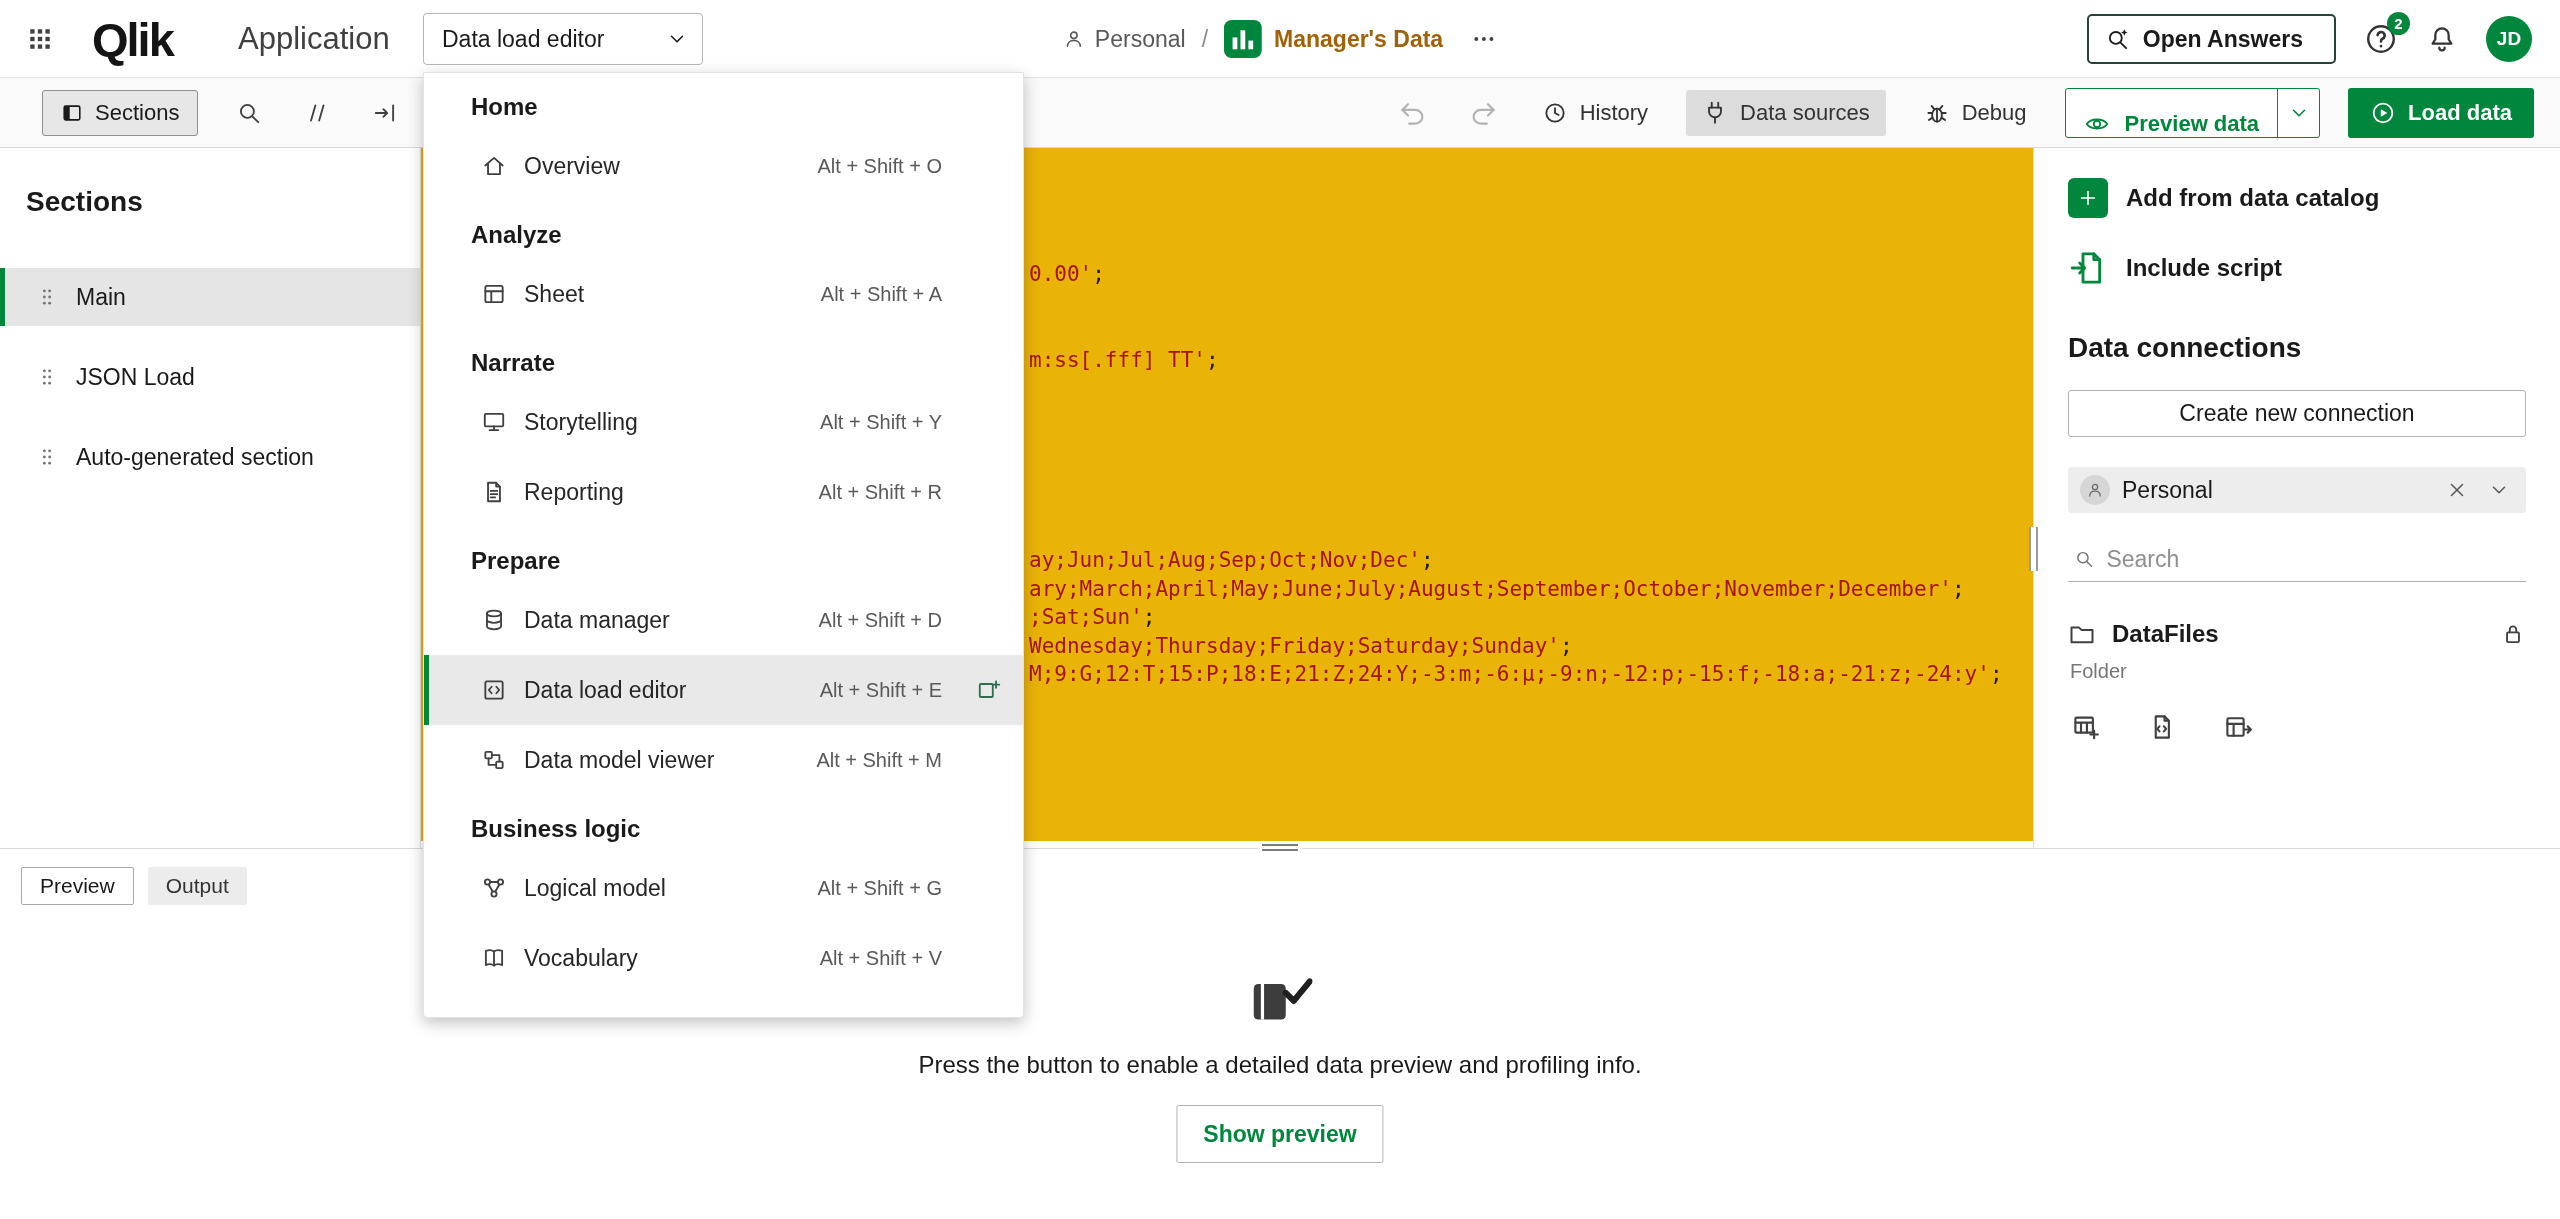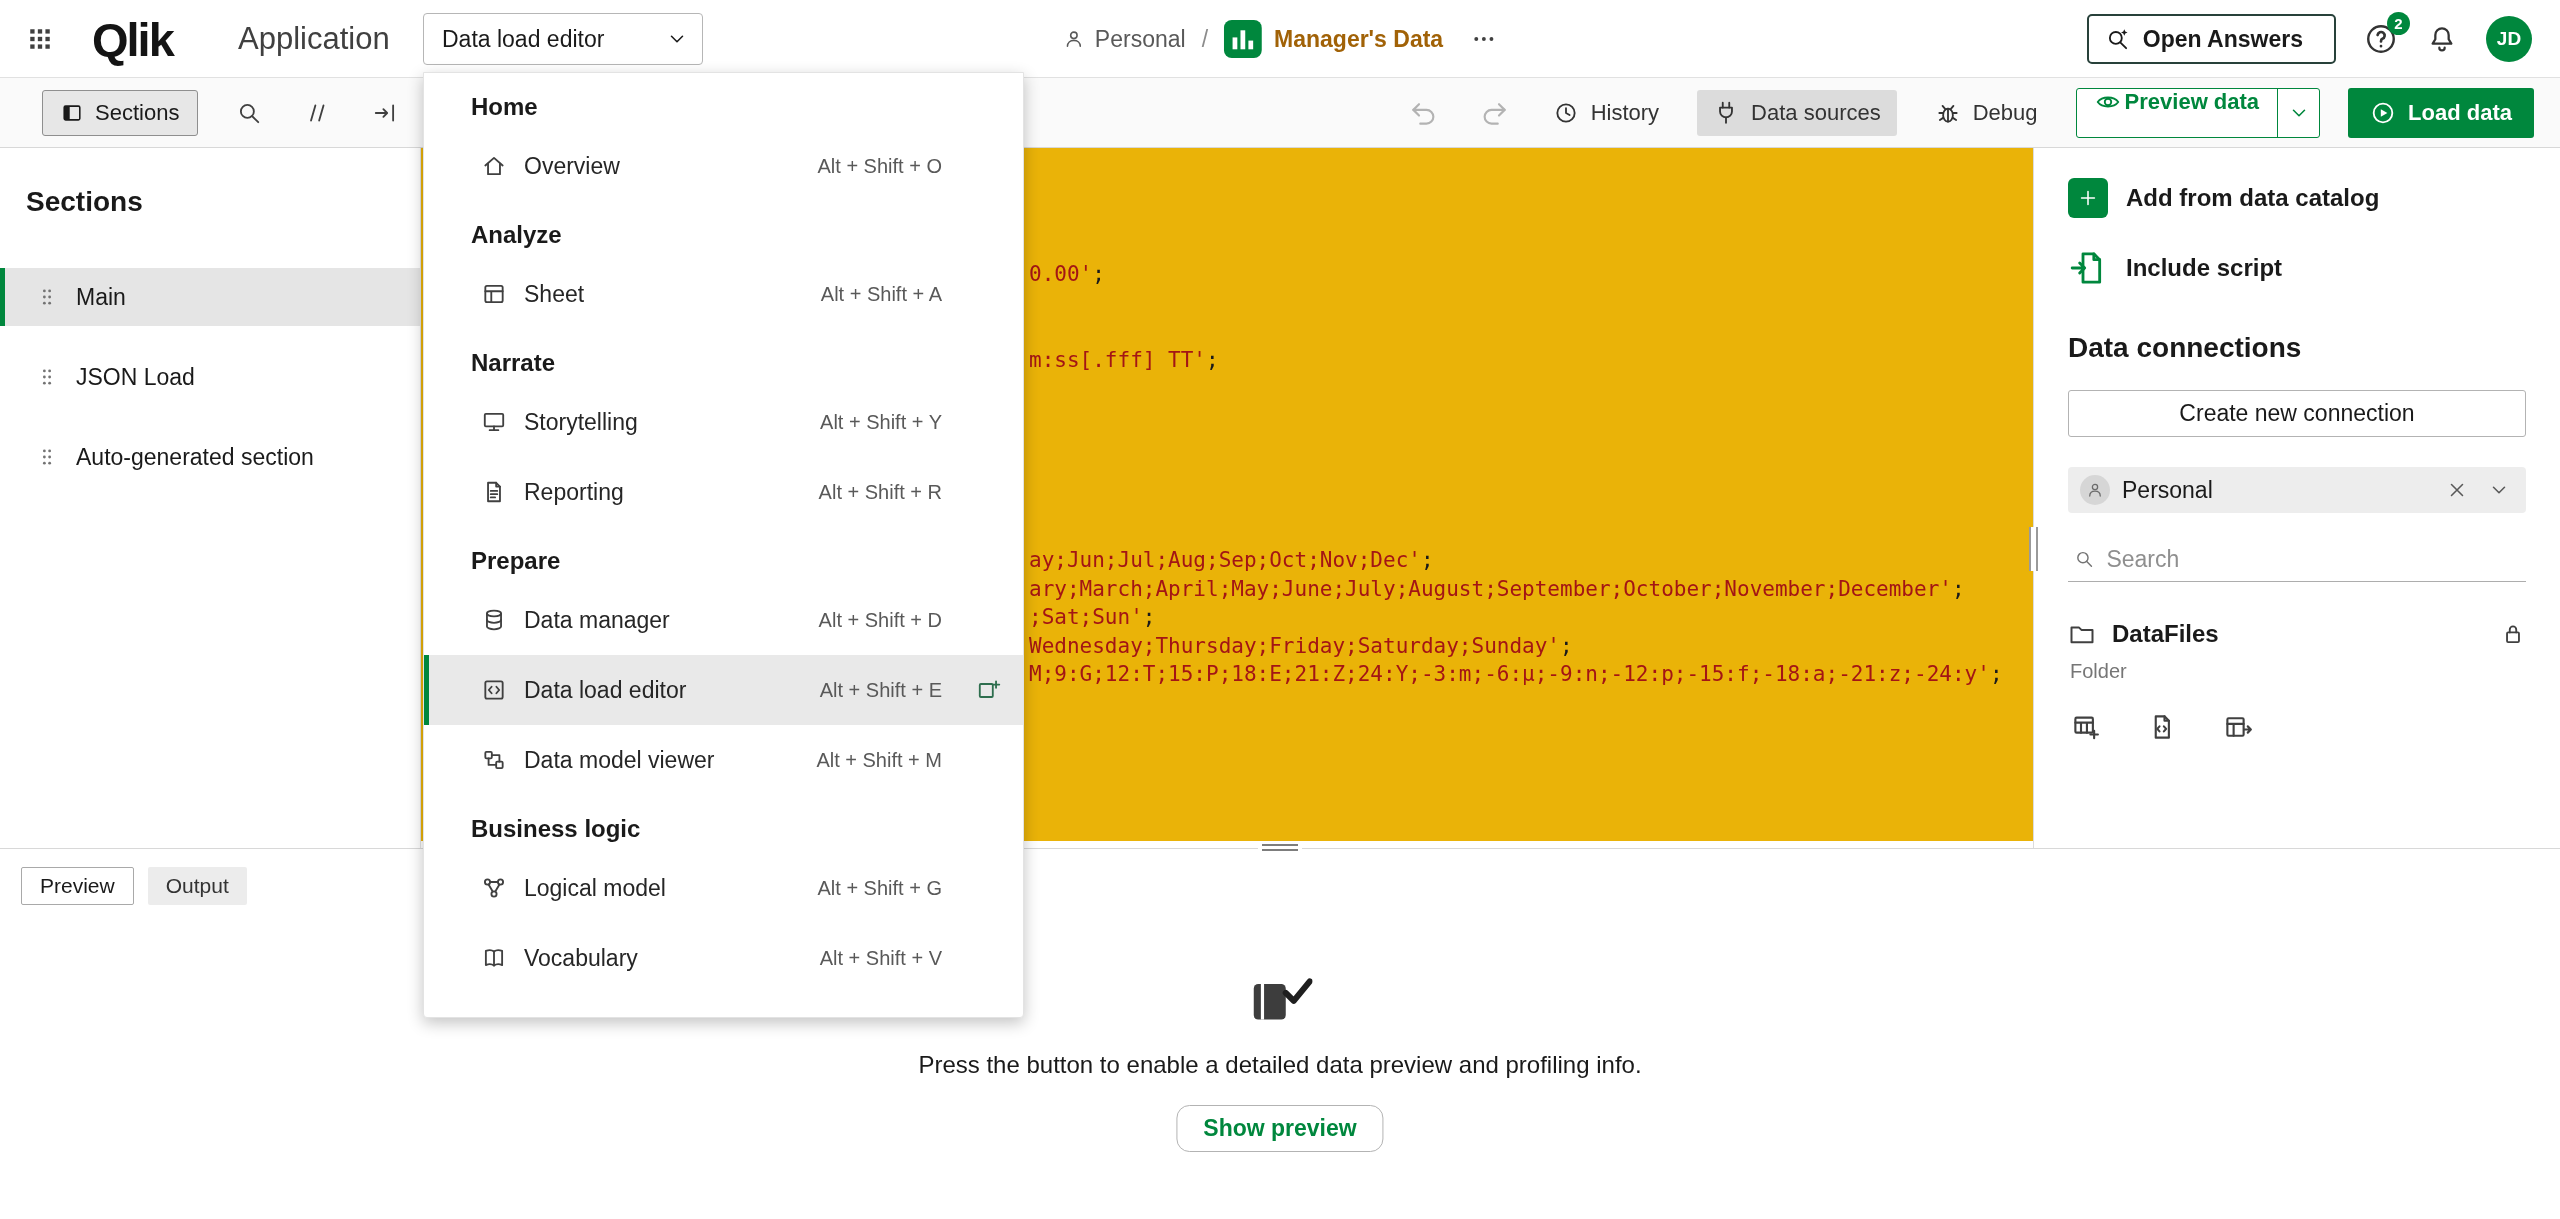--- a/index.html
+++ b/index.html
@@ -43,7 +43,7 @@
   .tb-text-btn{display:flex;align-items:center;gap:12px;font-size:22px;color:#333;background:none;border:none;cursor:pointer;height:46px;padding:0 10px}
   .tb-text-btn.chip{background:#DCDCDC;border-radius:3px;padding:0 16px}
   .preview-split{display:flex;align-items:stretch;height:50px;background:#fff;border:1px solid #00873D;border-radius:3px;color:#00873D;overflow:hidden}
-  .preview-main{display:flex;align-items:flex-start;gap:4px;padding:0 18px;font-size:22px;font-weight:600;background:none;border:none;color:#00873D;cursor:pointer}
+  .preview-main{display:flex;align-items:flex-end;gap:15px;padding:0 18px;font-size:22px;font-weight:600;background:none;border:none;color:#00873D;cursor:pointer}
   .preview-caret{width:42px;display:flex;align-items:center;justify-content:center;border:none;border-left:1px solid #00873D;background:none;color:#00873D;cursor:pointer}
   .load-btn{display:flex;align-items:center;gap:12px;height:50px;padding:12px 22px;background:#00873D;border:none;border-radius:3px;color:#fff;font-size:22px;font-weight:600;cursor:pointer}
 

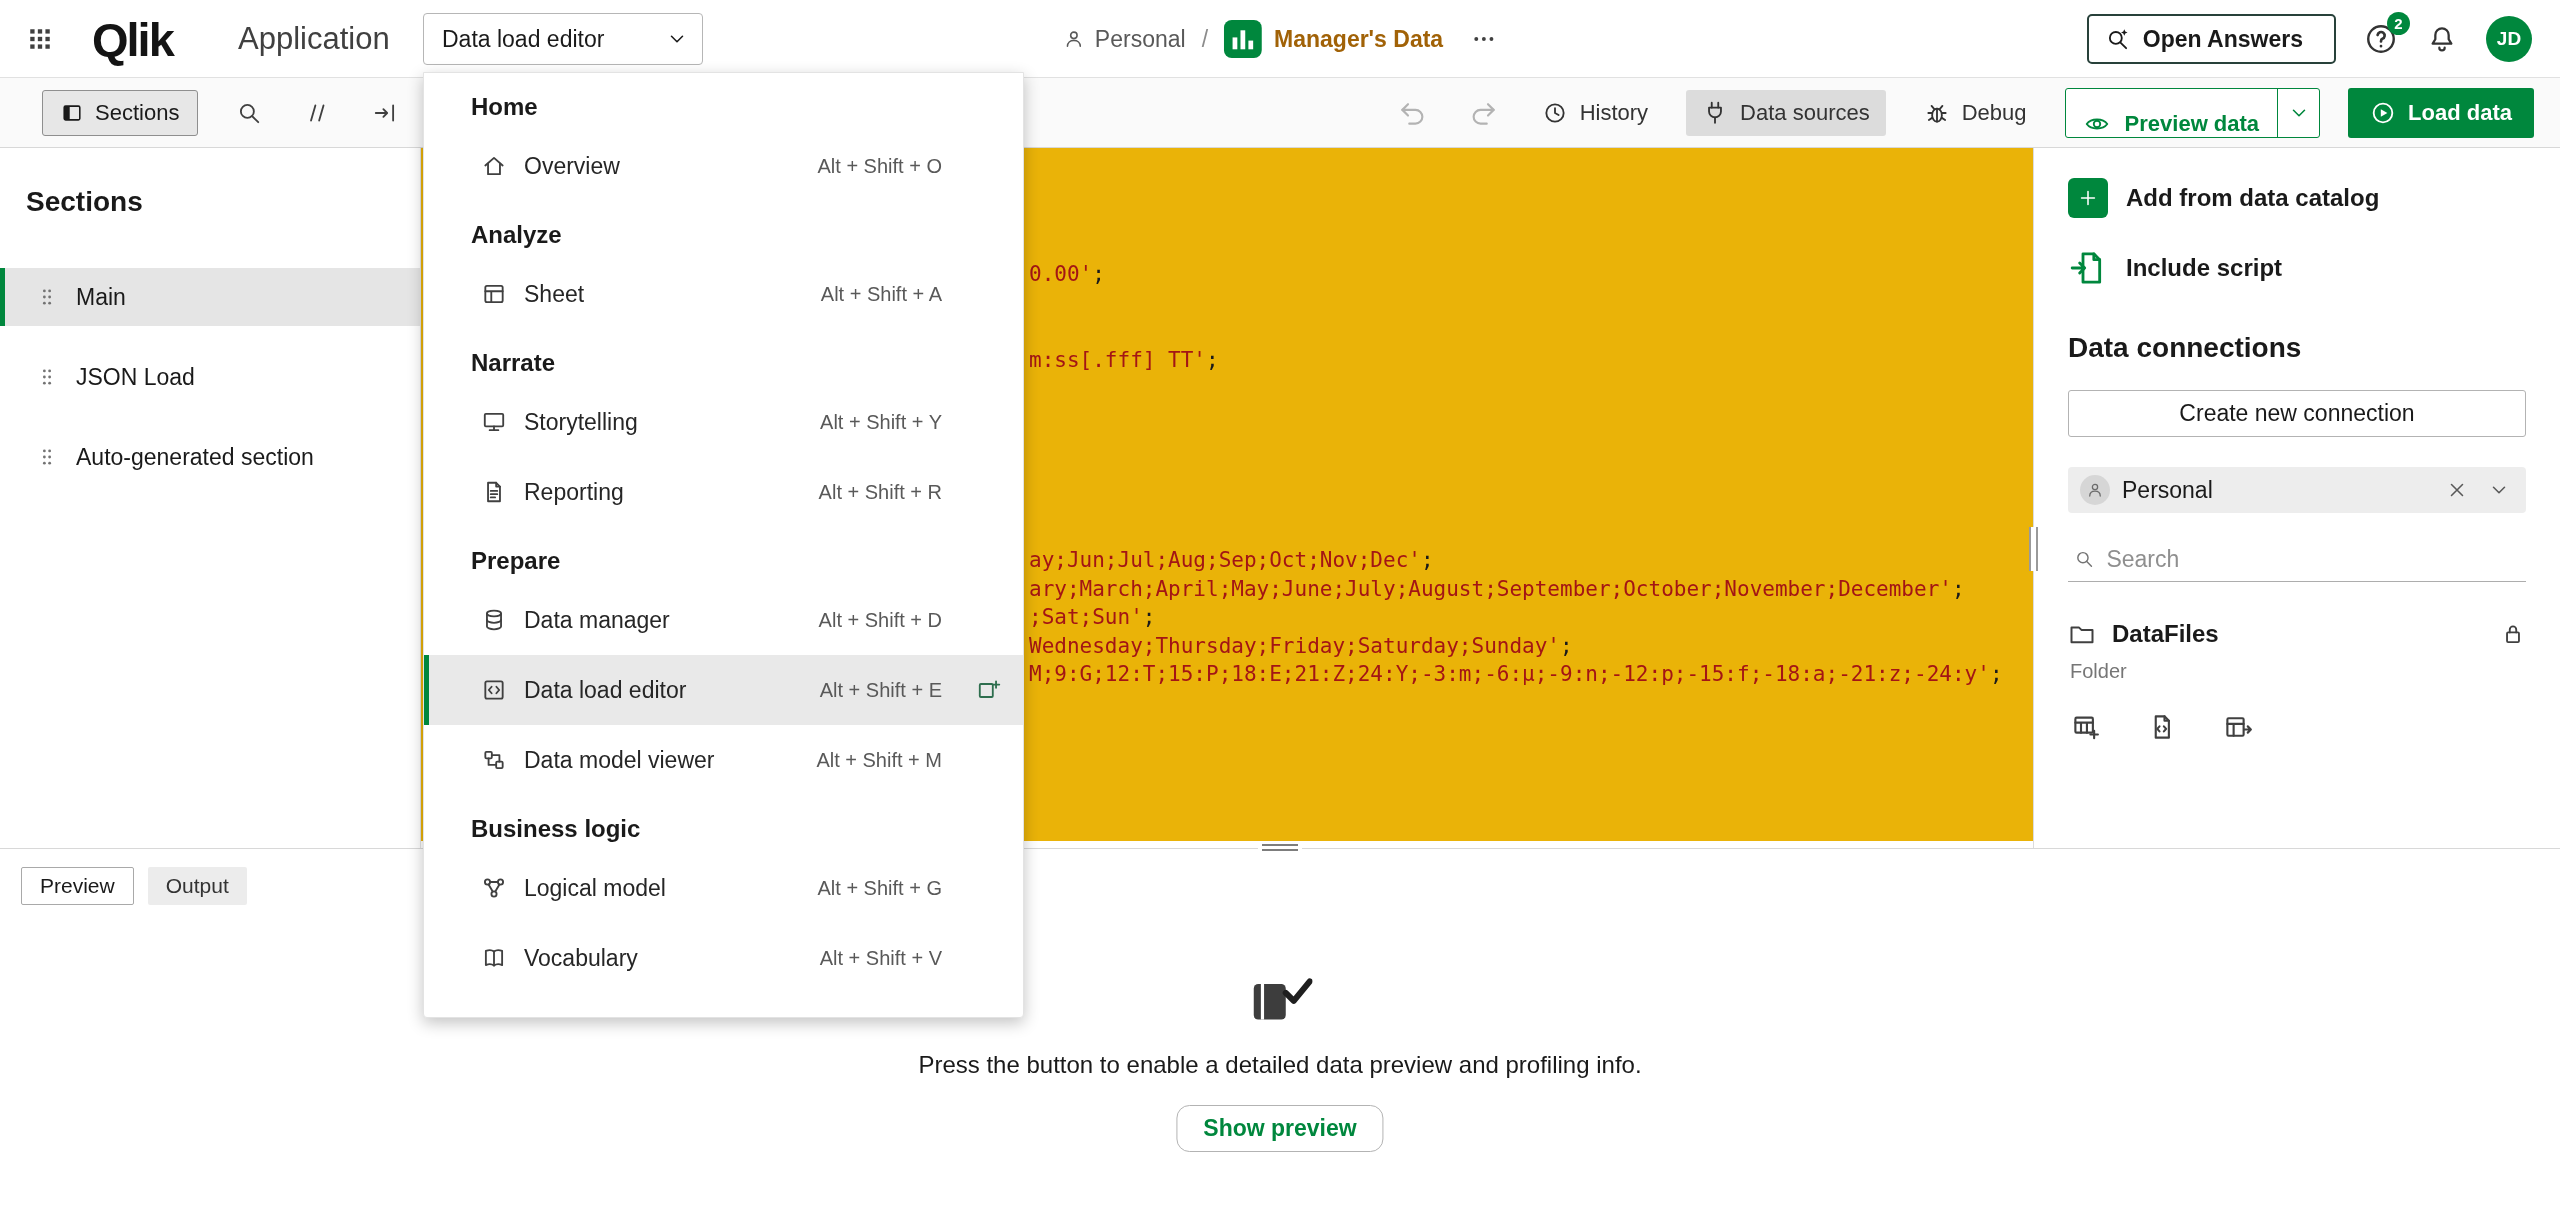--- a/index.html
+++ b/index.html
@@ -97,7 +97,7 @@
   .ptab.inactive{background:#ECECEC;border:none;color:#333}
   .center-stack{position:absolute;left:50%;top:126px;transform:translateX(-50%);display:flex;flex-direction:column;align-items:center}
   .center-stack .msg{margin-top:26px;font-size:24px;color:#1A1A1A;white-space:nowrap}
-  .show-preview{margin-top:26px;height:47px;padding:0 26px;background:#fff;border:1px solid #B3B3B3;border-radius:13px;color:#00873D;font-size:23px;font-weight:600;cursor:pointer;font-family:inherit}
+  .show-preview{margin-top:26px;height:58px;padding:0 26px;background:#fff;border:1px solid #B3B3B3;border-radius:2px;color:#00873D;font-size:23px;font-weight:600;cursor:pointer;font-family:inherit}
 
   
   .hgrip{position:absolute;left:1258px;top:841px;width:44px;height:13px;background:#fff;z-index:6;cursor:row-resize}

